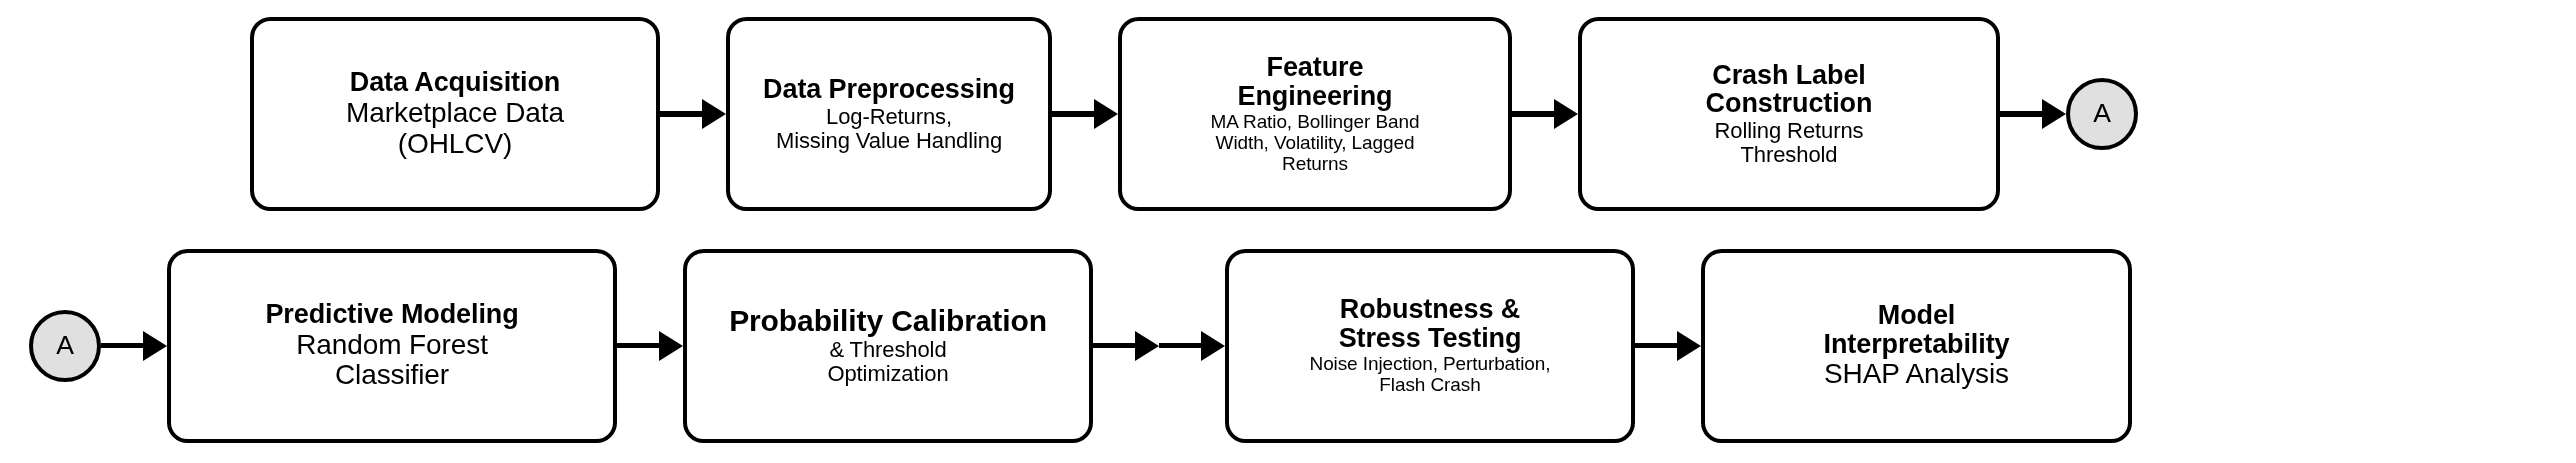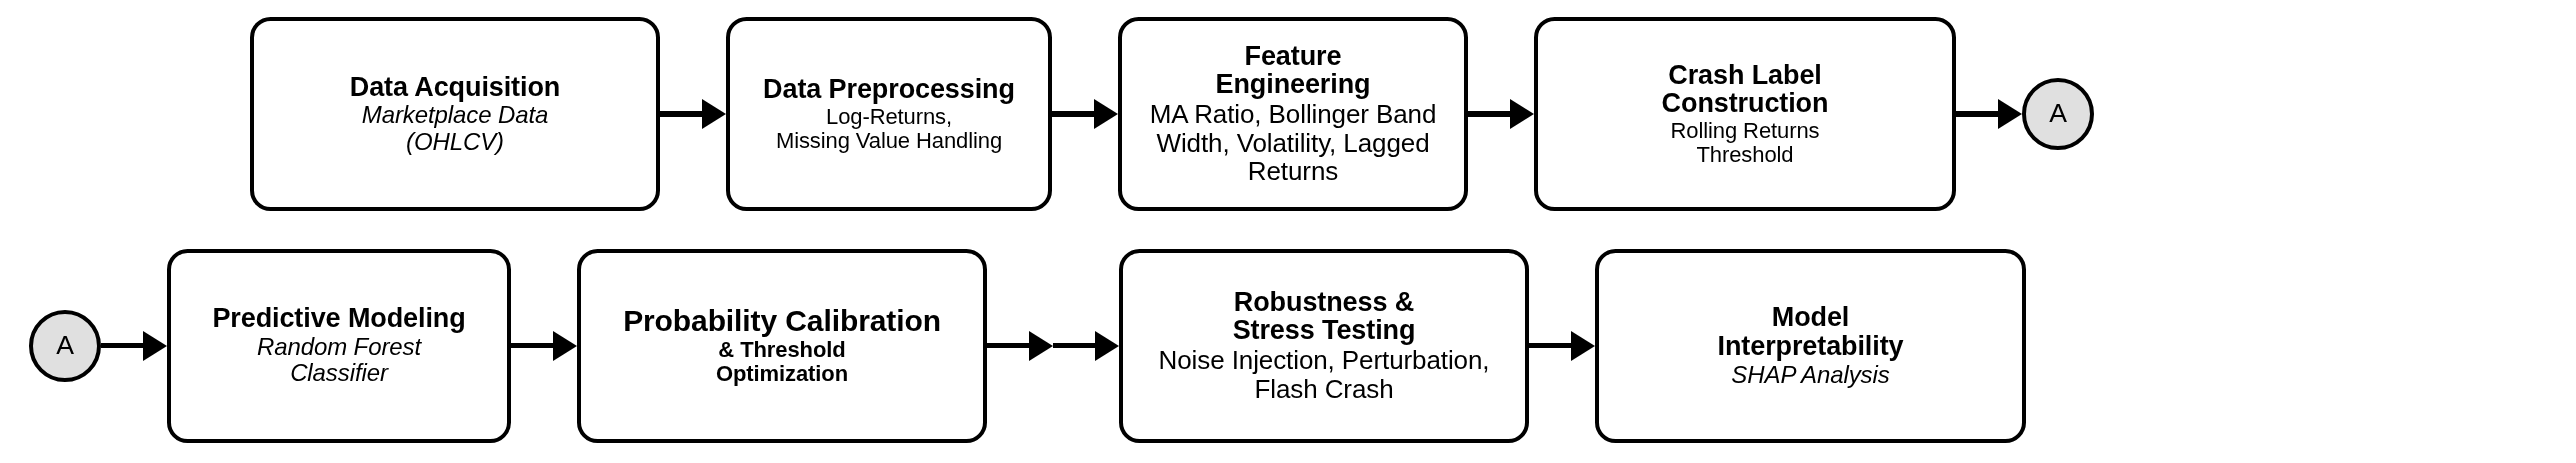--- a/index.html
+++ b/index.html
@@ -143,7 +143,7 @@
       <div class="head"></div>
     </div>
 
-    <div class="node t-lg s-sm" style="width:350px">
+    <div class="node t-lg s-sm" style="width:394px">
       <div class="title">Feature
 Engineering</div>
       <div class="subtitle">MA Ratio, Bollinger Band

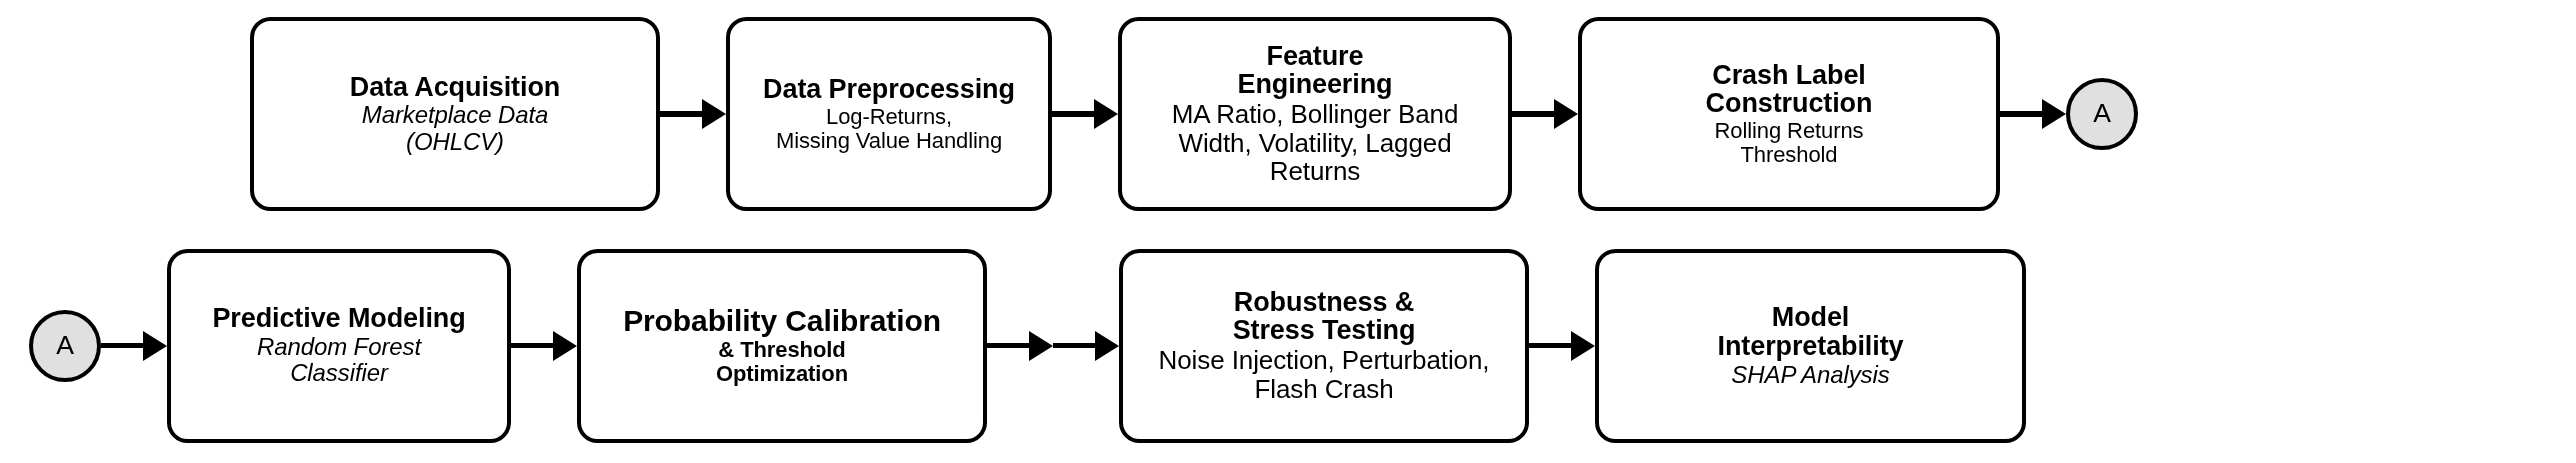--- a/index.html
+++ b/index.html
@@ -64,7 +64,7 @@
   
   .t-lg .title    { font-size: 27px; }
   .t-md .title    { font-size: 30px; }
-  .s-lg .subtitle { font-size: 24px; font-style: italic; }
+  .s-lg .subtitle { font-size: 28px; }
   .s-md .subtitle { font-size: 22px; }
   .s-sm .subtitle { font-size: 26px; }
 

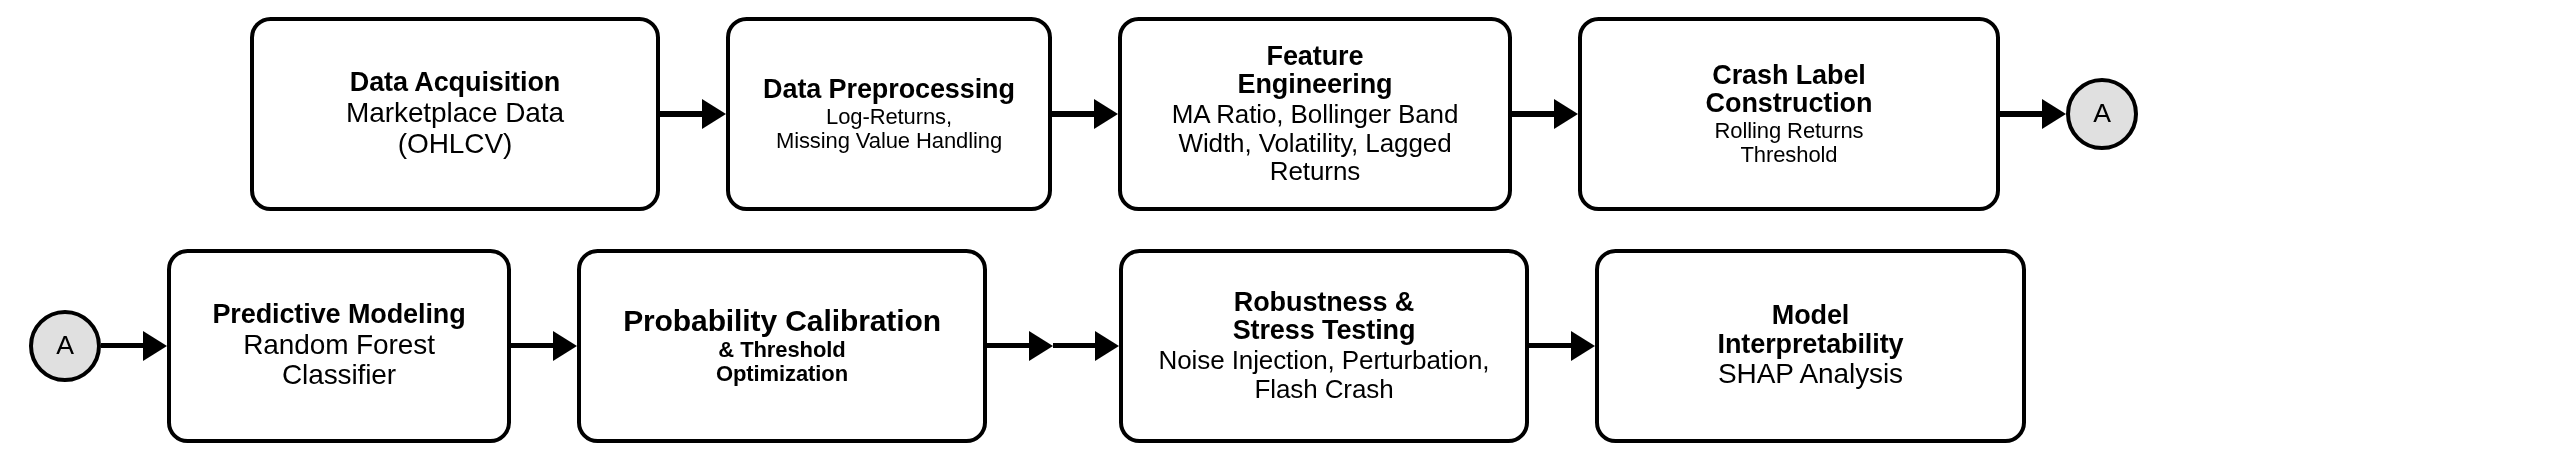--- a/index.html
+++ b/index.html
@@ -66,7 +66,7 @@
   .t-md .title    { font-size: 30px; }
   .s-lg .subtitle { font-size: 28px; }
   .s-md .subtitle { font-size: 22px; }
-  .s-sm .subtitle { font-size: 26px; }
+  .s-sm .subtitle { font-size: 19px; }
 
   
   .allbold .subtitle { font-weight: bold; }

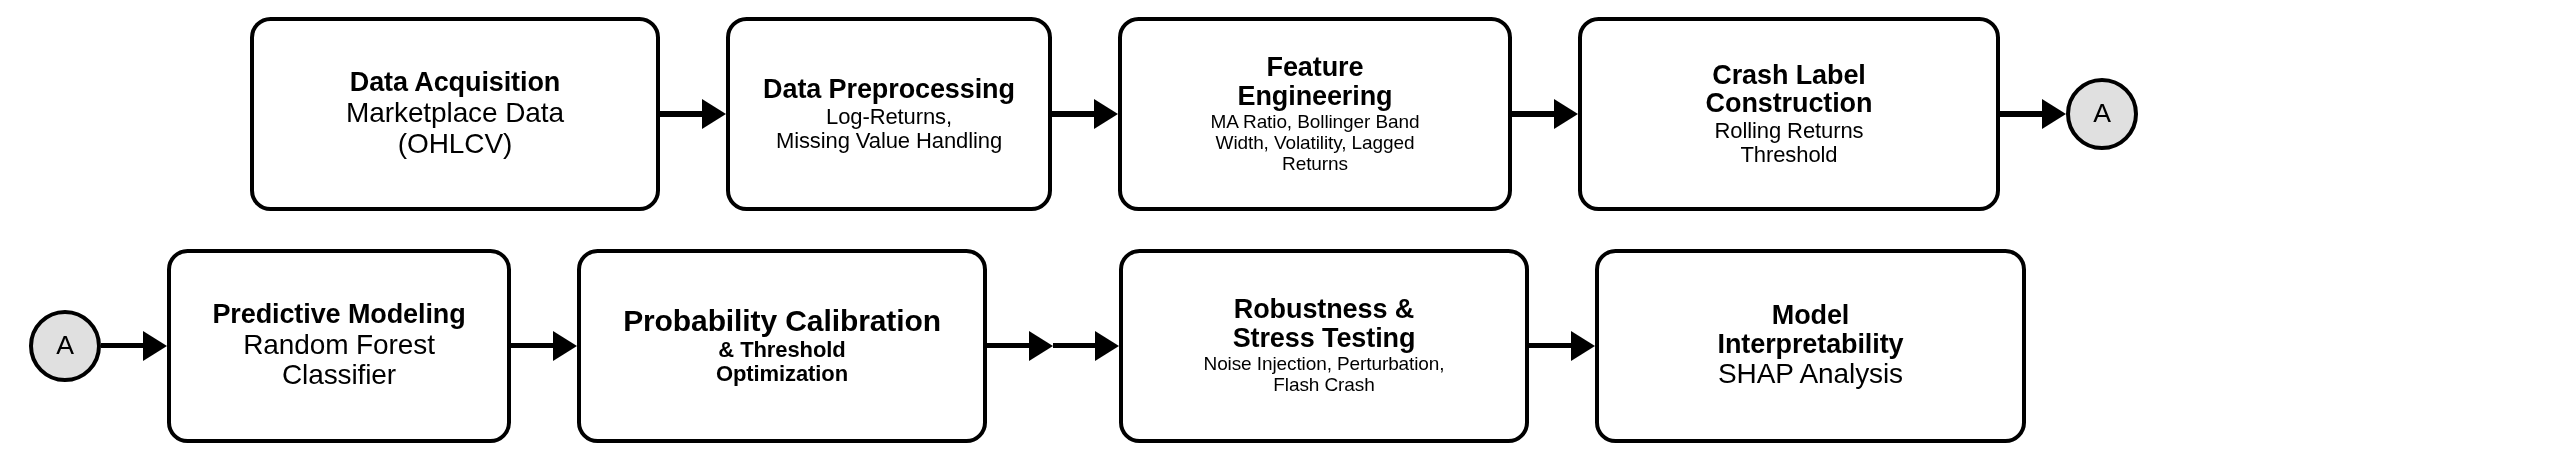--- a/index.html
+++ b/index.html
@@ -187,7 +187,7 @@
       <div class="head"></div>
     </div>
 
-    <div class="node t-lg s-lg" style="width:344px">
+    <div class="node t-lg s-lg" style="width:450px">
       <div class="title">Predictive Modeling</div>
       <div class="subtitle">Random Forest
 Classifier</div>

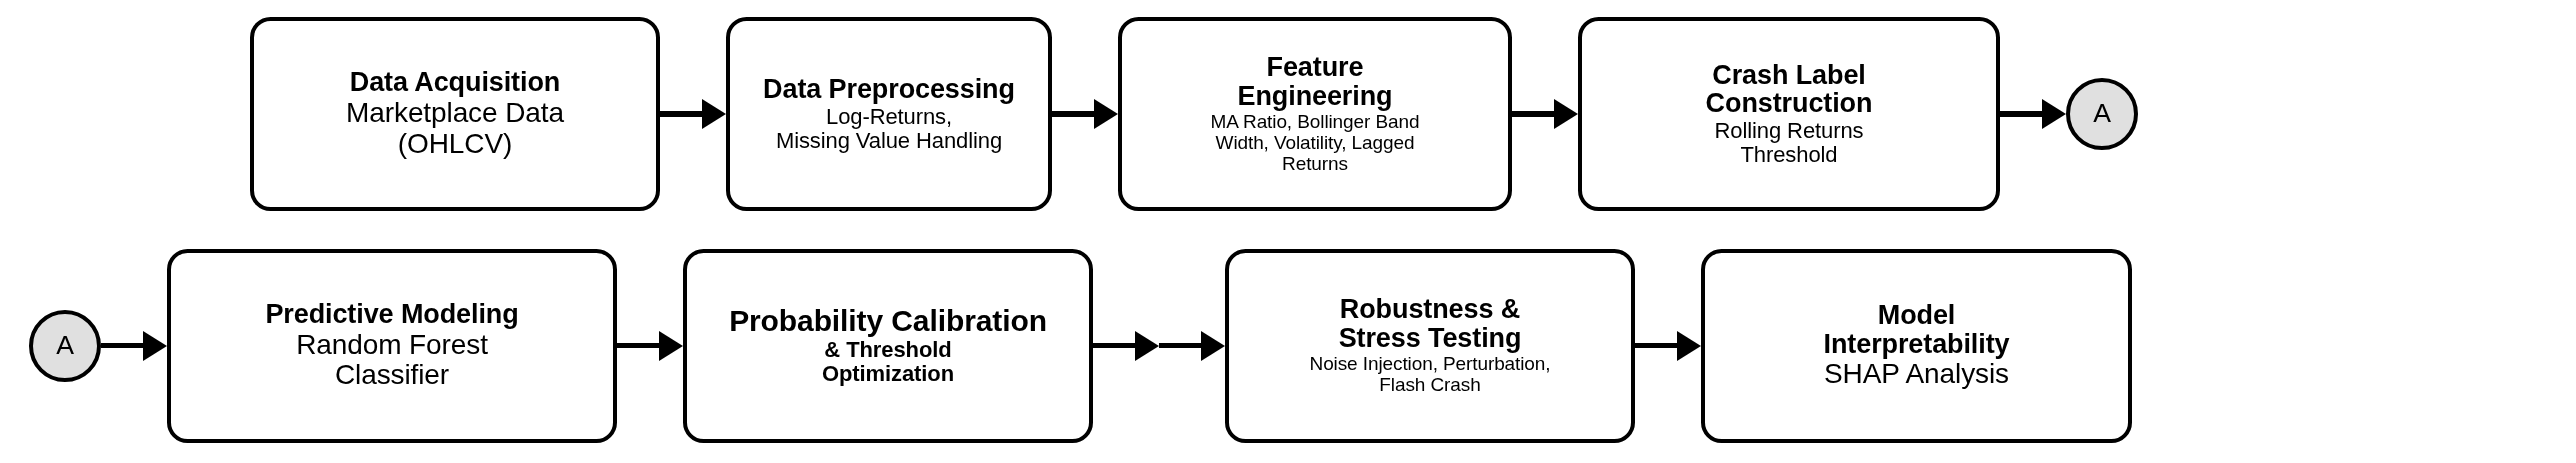--- a/index.html
+++ b/index.html
@@ -69,7 +69,7 @@
   .s-sm .subtitle { font-size: 19px; }
 
   
-  .allbold .subtitle { font-weight: bold; }
+  .allbold .subtitle { font-weight: normal; }
 
   
   .connector {

